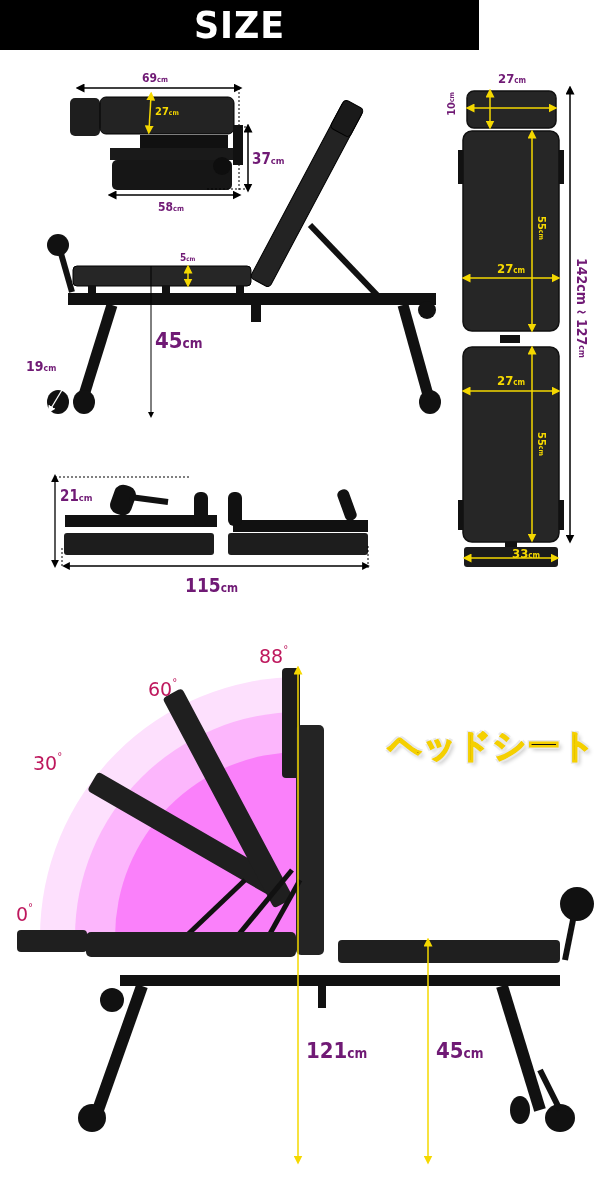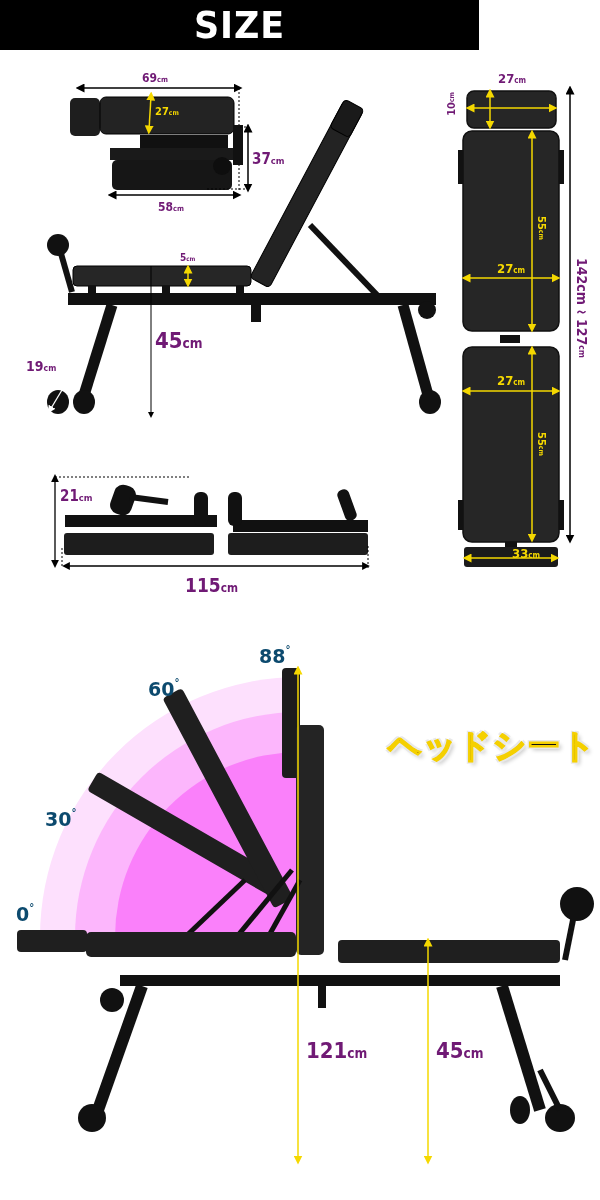--- a/index.html
+++ b/index.html
@@ -14,8 +14,8 @@
   .lbl .u { font-size: 0.62em; }
   .lbl.yellow { color: #f5d800; }
   .lbl.vert { writing-mode: vertical-rl; }
-  .angle { position: absolute; color: #0c4a6e; font-family: "DejaVu Sans", sans-serif;
-           font-size: 19px; font-weight: 700; line-height: 1; }
+  .angle { position: absolute; color: #be185d; font-family: "DejaVu Sans", sans-serif;
+           font-size: 19px; font-weight: 400; line-height: 1; }
   .angle sup { font-size: 10px; vertical-align: top; position: relative; top: -2px; }
   .callout { position: absolute; left: 352px; top: 722px; width: 216px; text-align: center; margin-left: 32px; }
   .callout-line { display: block; font-family: "DejaVu Sans", sans-serif; font-weight: 900;

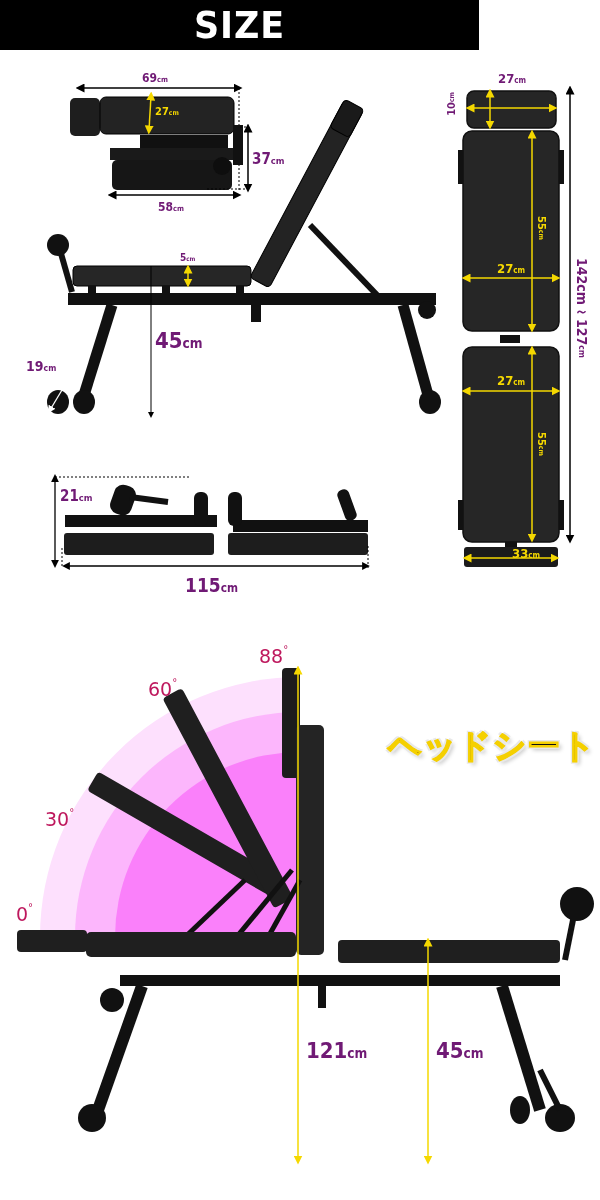--- a/index.html
+++ b/index.html
@@ -200,7 +200,7 @@
 <div class="lbl vert" style="left:575px;top:258px;font-size:14px;"><span>142cm～127</span><span class="u">cm</span></div>
 
 <div class="angle" style="left:16px;top:905px;"><span>0</span><sup>°</sup></div>
-<div class="angle" style="left:33px;top:810px;margin-left:12px;"><span>30</span><sup>°</sup></div>
+<div class="angle" style="left:33px;top:754px;"><span>30</span><sup>°</sup></div>
 <div class="angle" style="left:148px;top:680px;"><span>60</span><sup>°</sup></div>
 <div class="angle" style="left:259px;top:647px;"><span>88</span><sup>°</sup></div>
 

